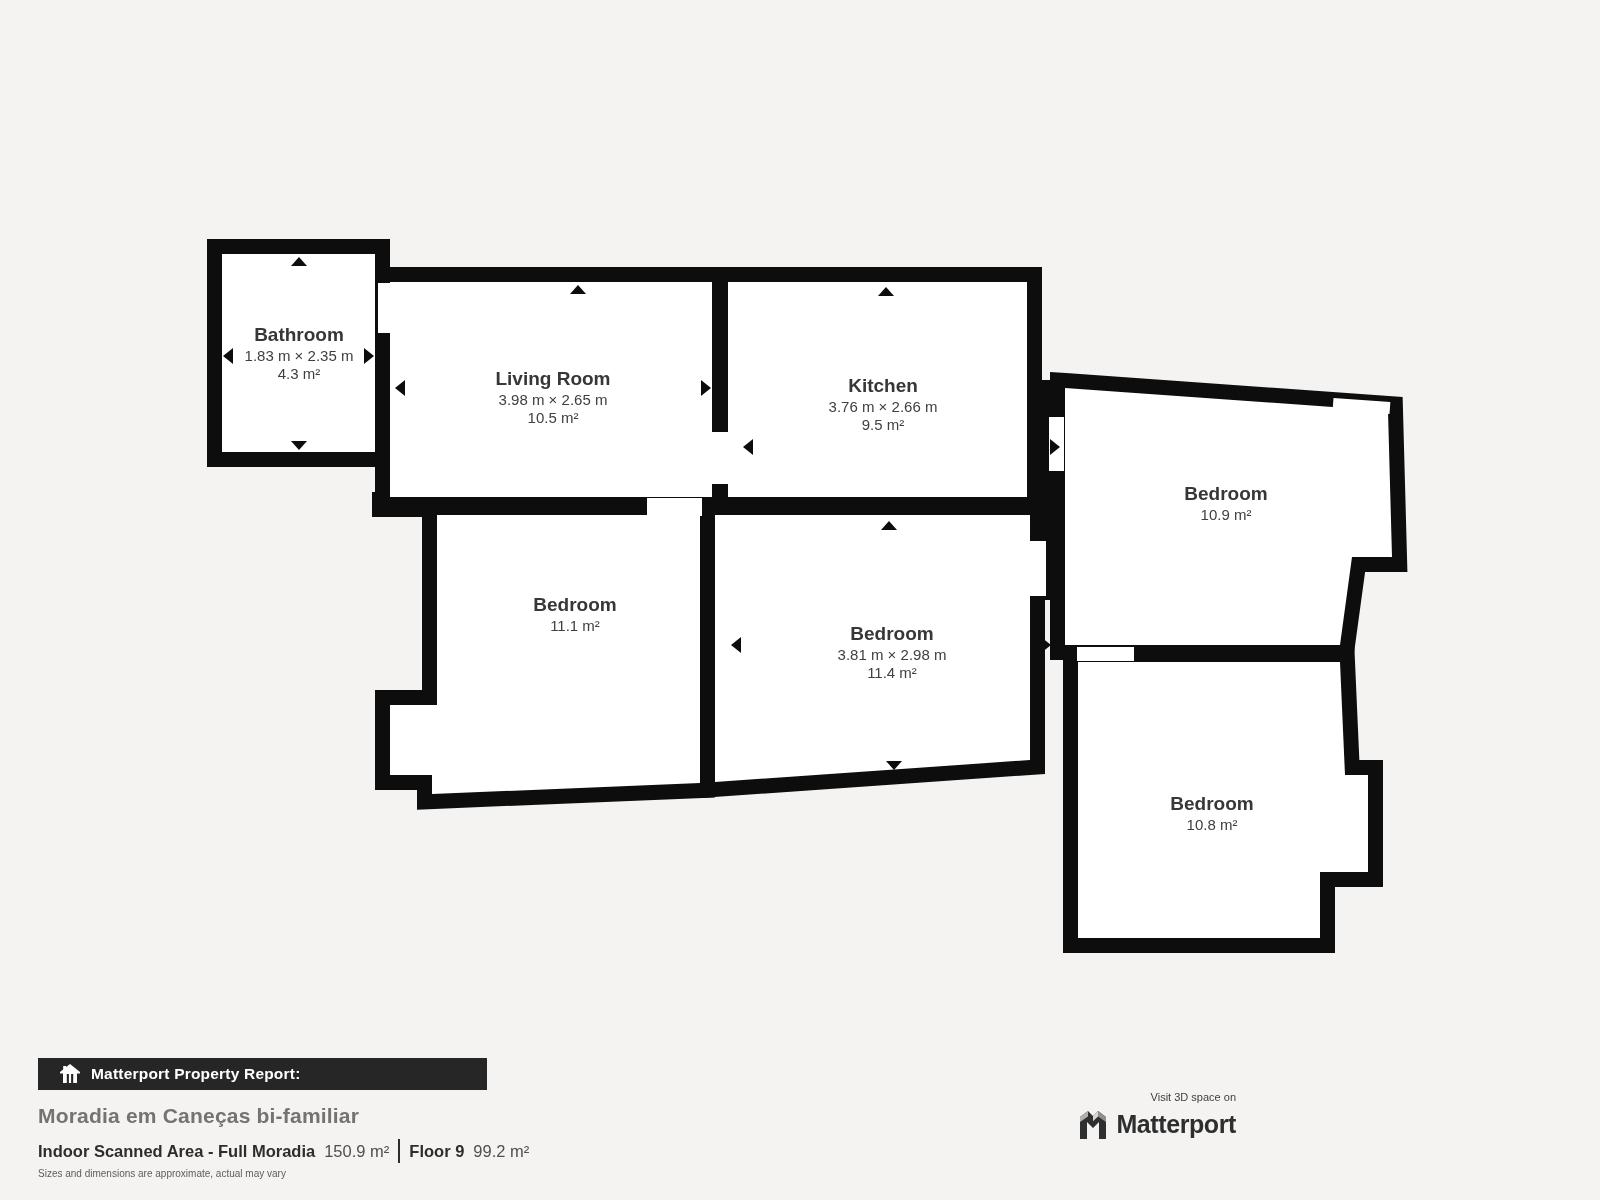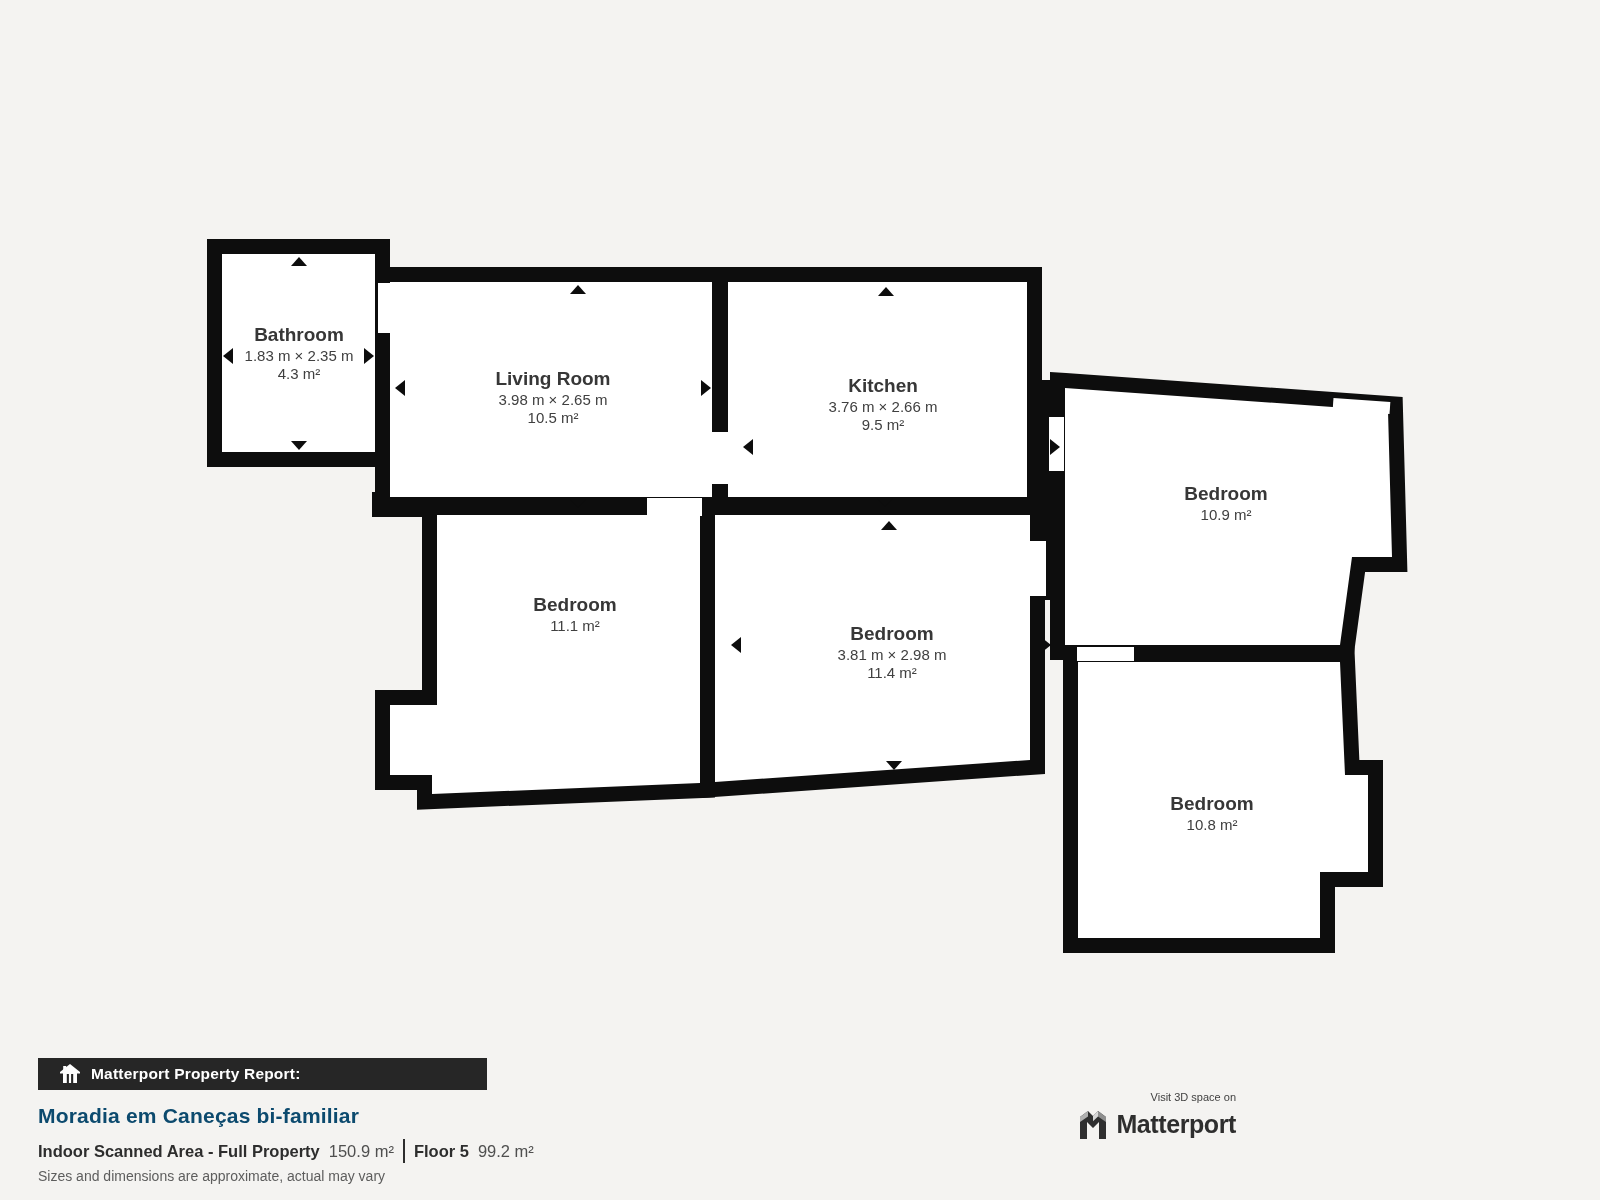--- a/index.html
+++ b/index.html
@@ -25,7 +25,7 @@
   }
   .title{
     position:absolute;left:38px;top:1104px;
-    font-weight:700;font-size:21px;color:#0c4a6e;letter-spacing:0.2px;
+    font-weight:700;font-size:21px;color:#737373;letter-spacing:0.2px;
   }
   .info-line{
     position:absolute;left:38px;top:1139px;height:24px;

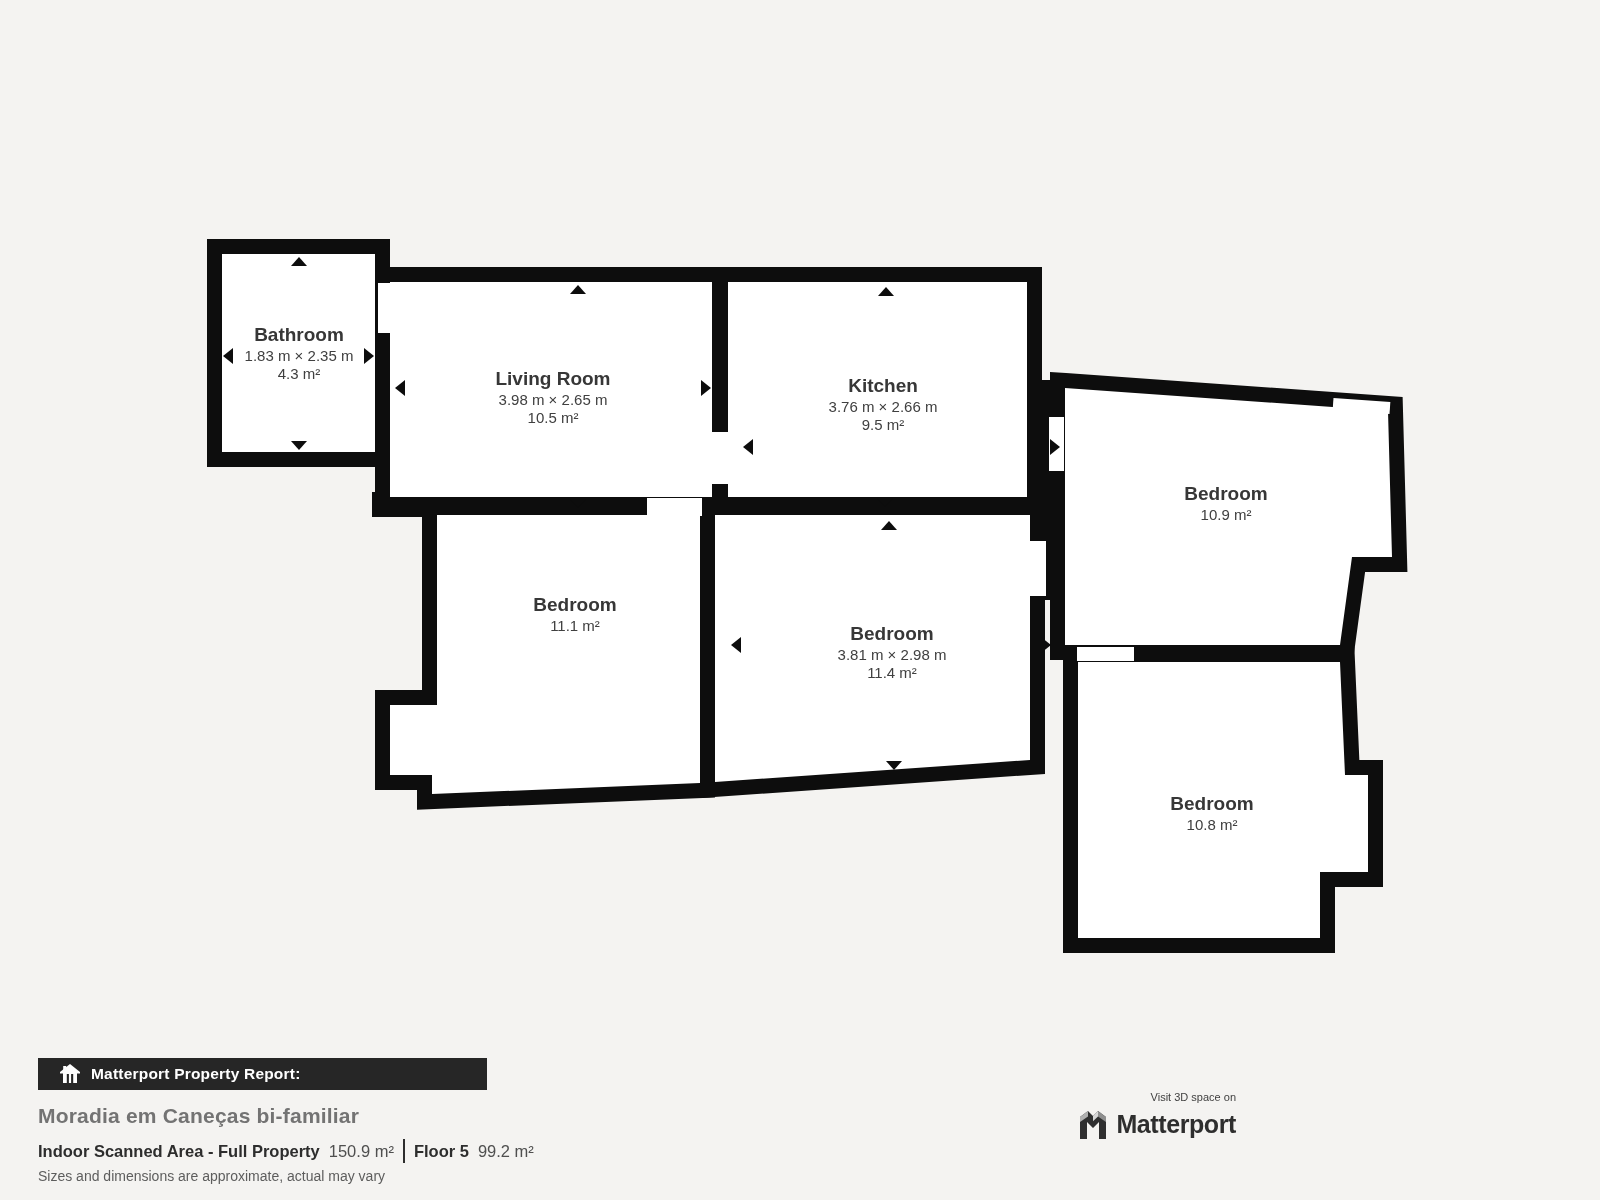--- a/index.html
+++ b/index.html
@@ -137,7 +137,7 @@
   <div class="title">Moradia em Caneças bi-familiar</div>
 
   <div class="info-line">
-    <b>Indoor Scanned Area - Full Property</b>
+    <b>Indoor Scanned Area - Full Moradia</b>
     <span>150.9 m²</span>
     <span class="divider"></span>
     <b>Floor 5</b>

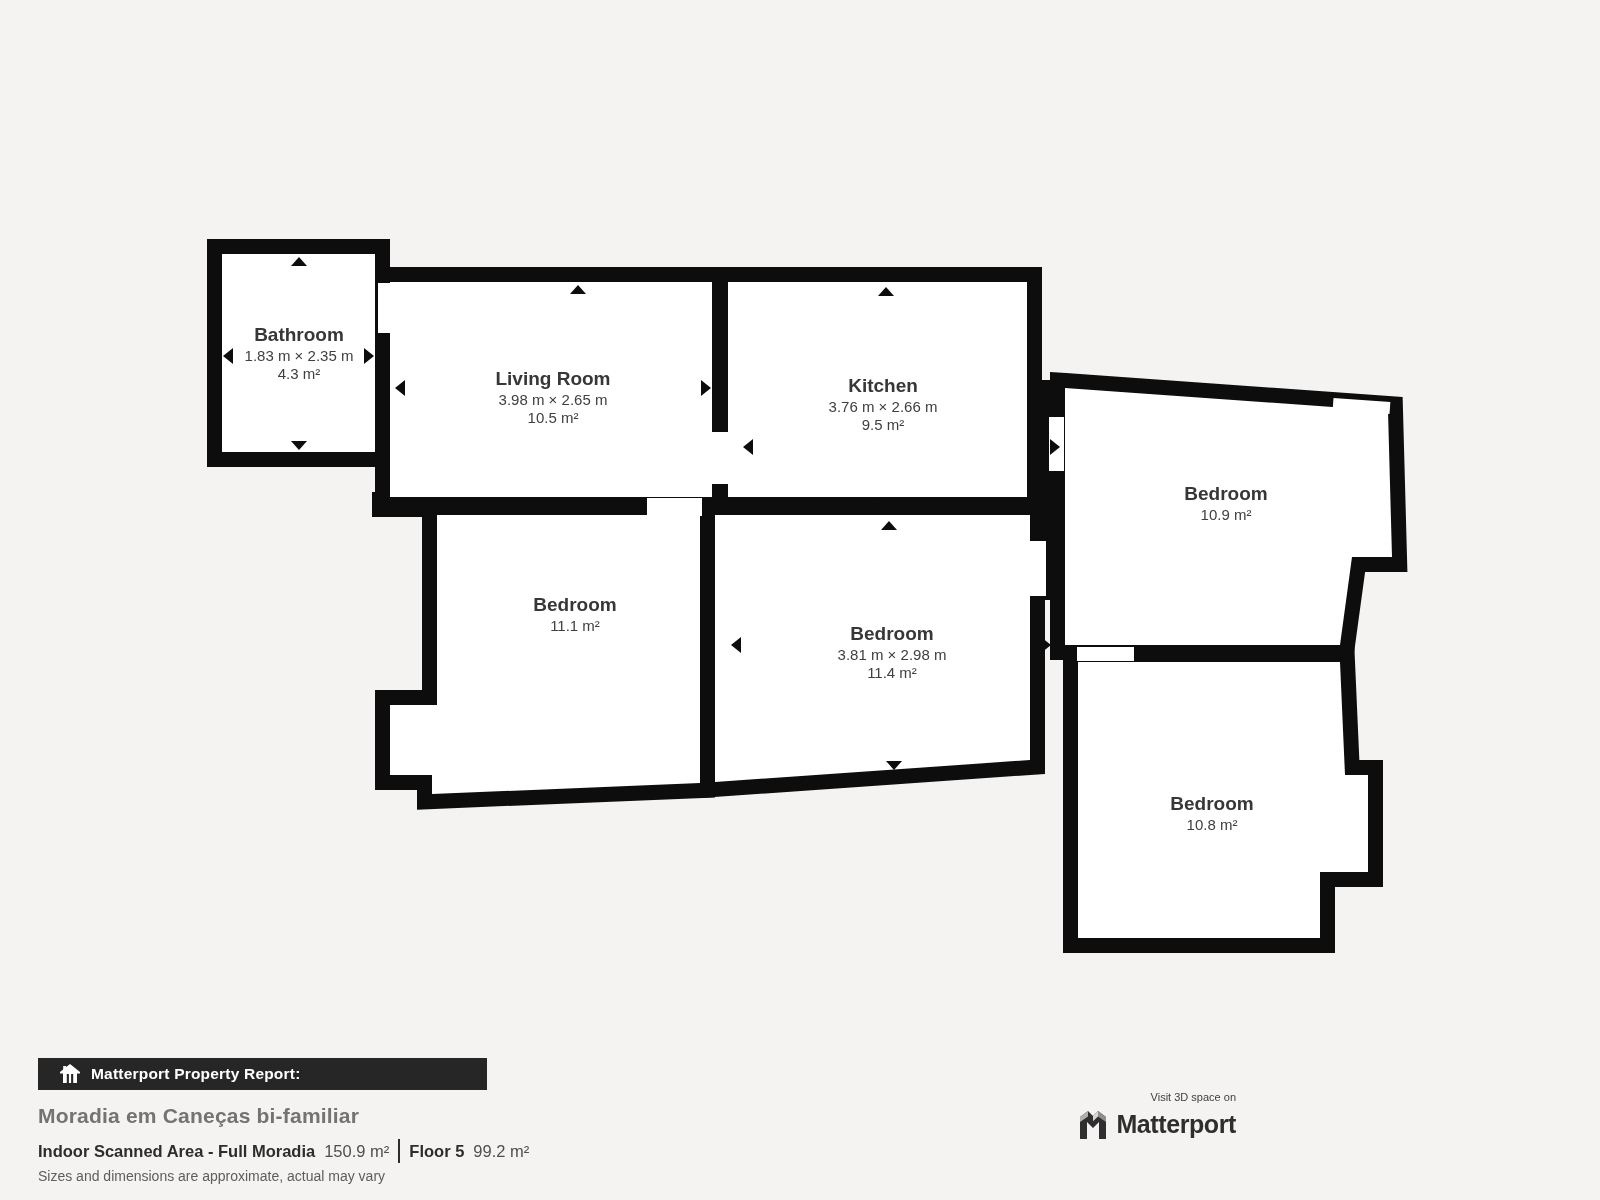--- a/index.html
+++ b/index.html
@@ -140,7 +140,7 @@
     <b>Indoor Scanned Area - Full Moradia</b>
     <span>150.9 m²</span>
     <span class="divider"></span>
-    <b>Floor 5</b>
+    <b>Floor 9</b>
     <span>99.2 m²</span>
   </div>
 

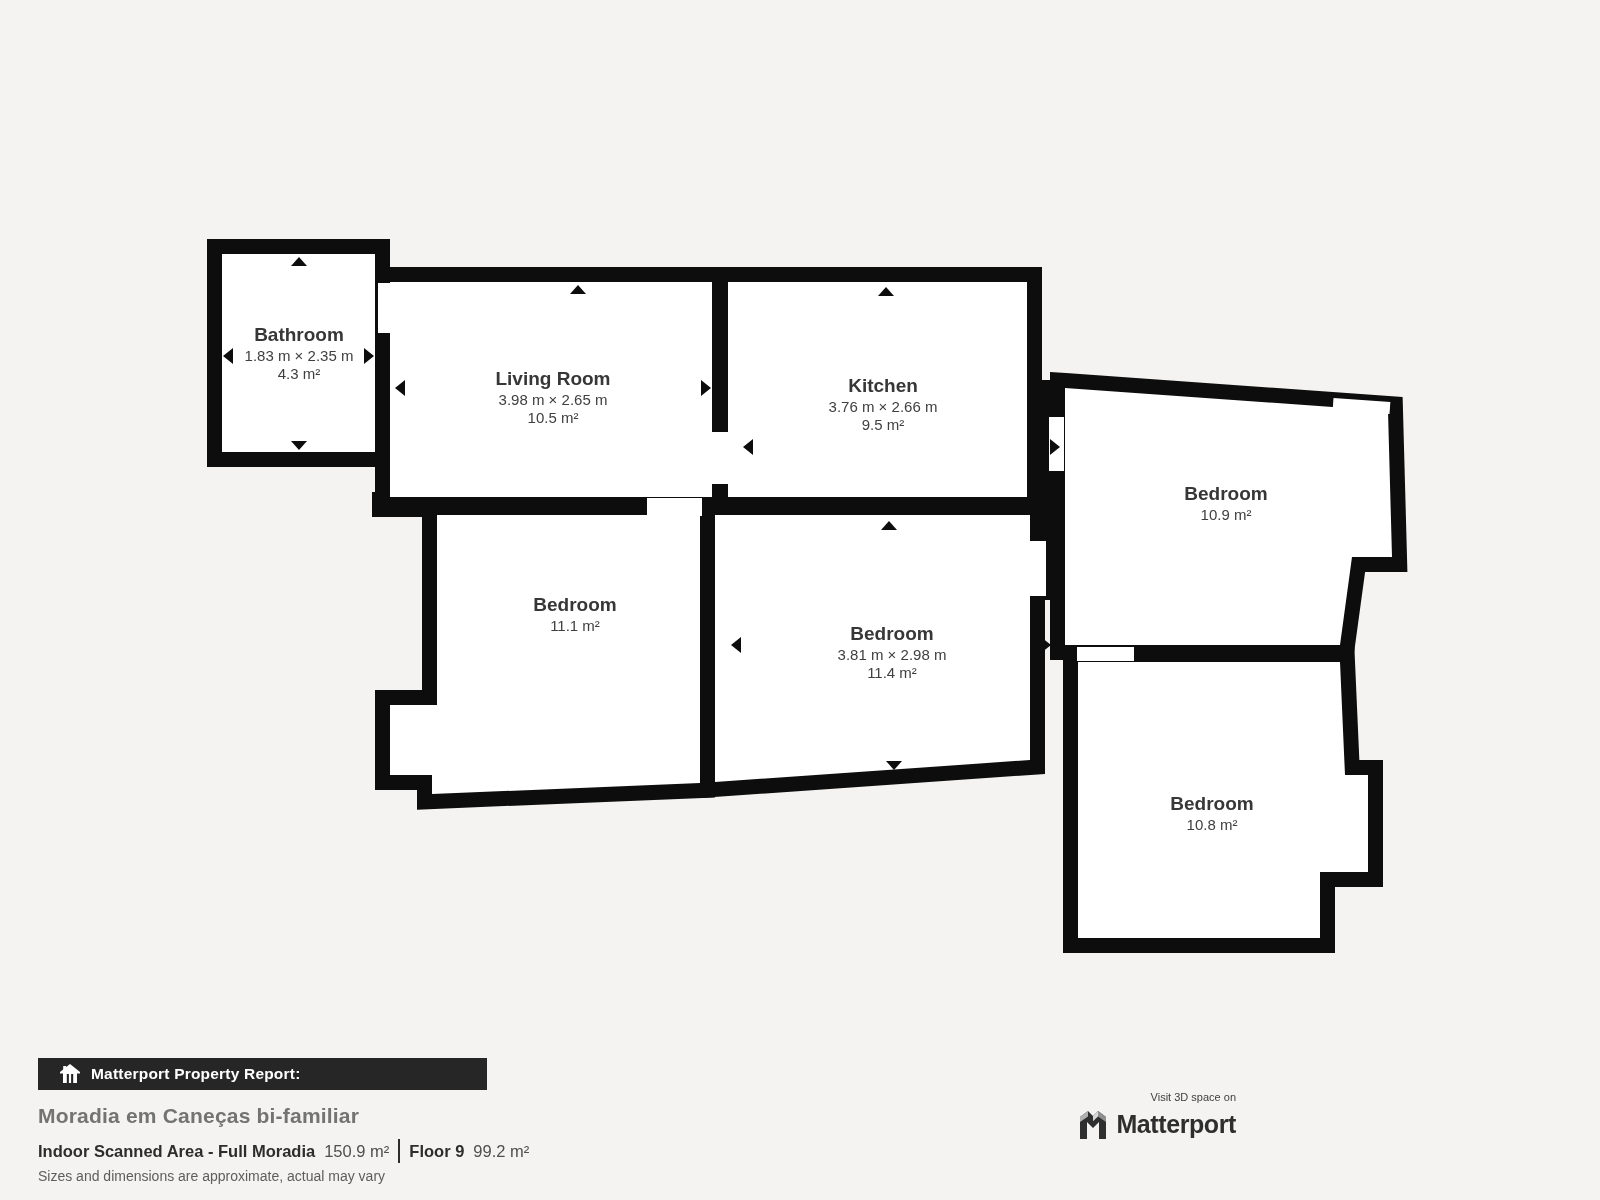--- a/index.html
+++ b/index.html
@@ -34,7 +34,7 @@
   .info-line b{color:#2d2d2d;font-weight:700;}
   .divider{width:2px;height:24px;background:#2d2d2d;}
   .disclaimer{
-    position:absolute;left:38px;top:1168px;font-size:14px;color:#5d5d5d;
+    position:absolute;left:38px;top:1168px;font-size:10px;color:#5d5d5d;
   }
 
   

